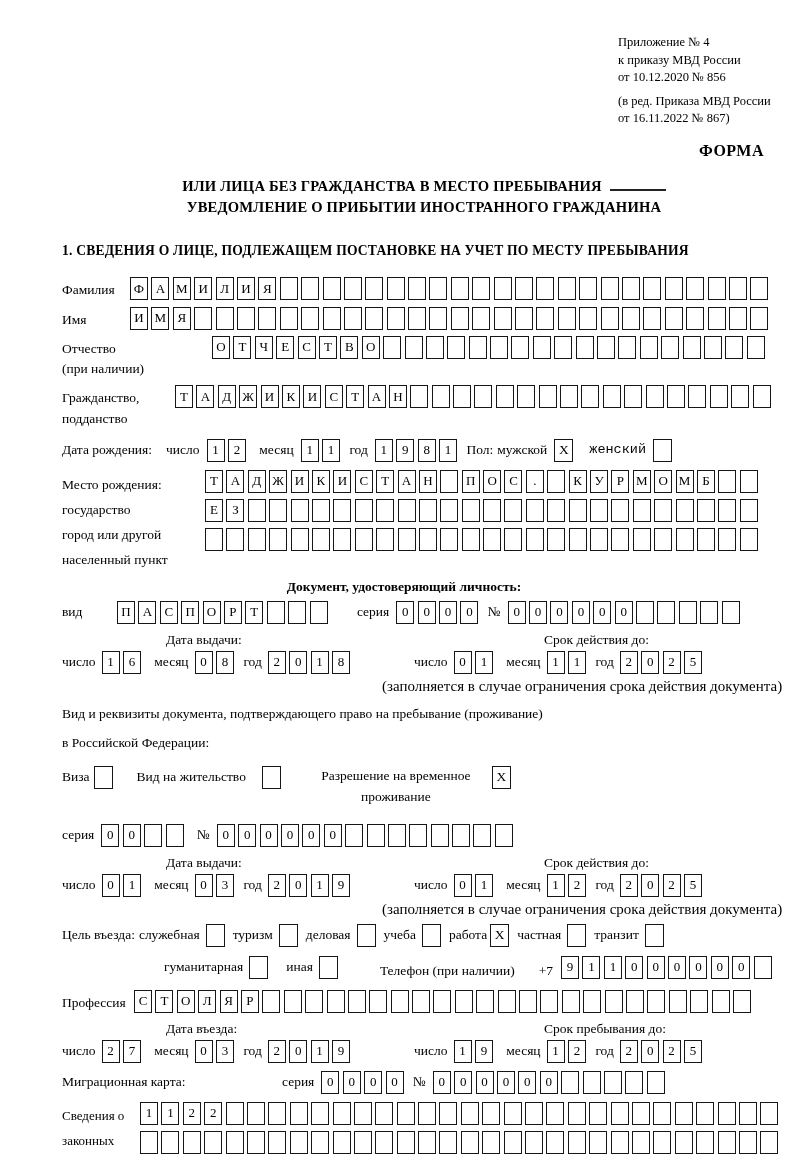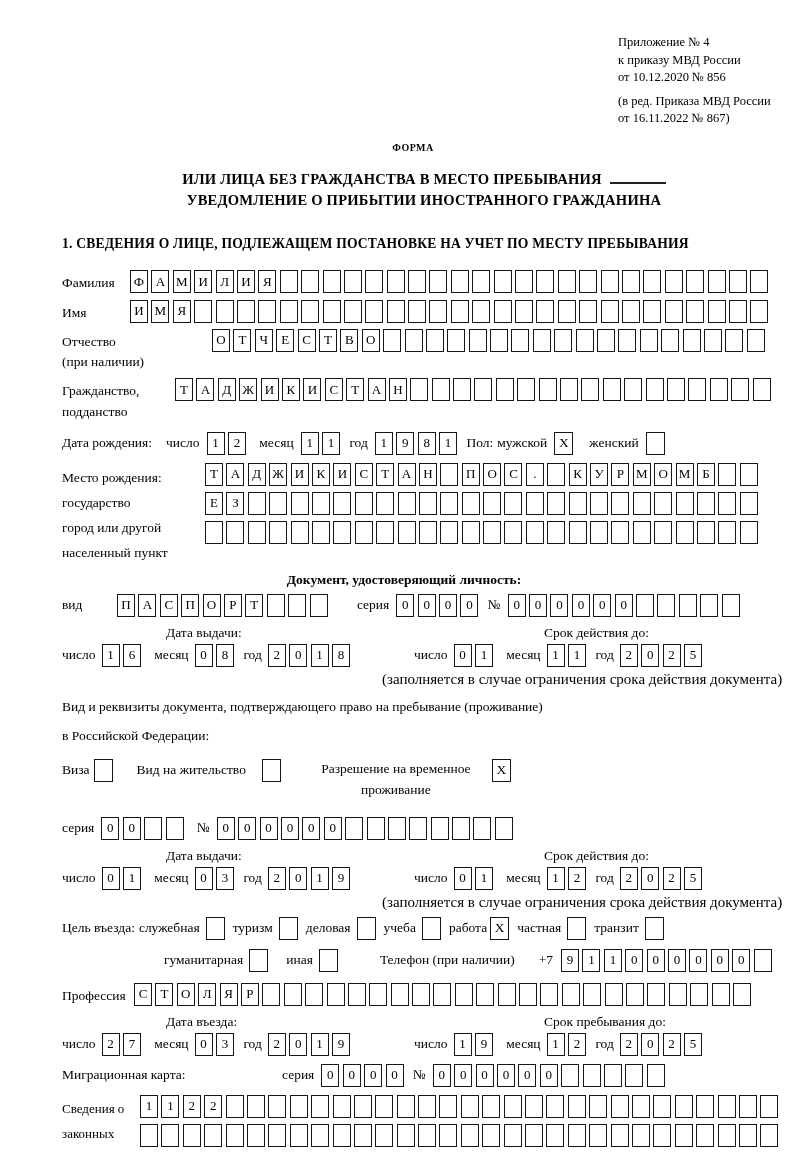--- a/index.html
+++ b/index.html
@@ -14,7 +14,7 @@
   
   .annex { margin-left:556px; font-size:12.5px; line-height:1.4; }
   .annex-note { margin-top:6px; }
-  .forma { text-align:center; padding-right:22px; font-weight:bold; font-size:10px; margin-top:14px; letter-spacing:0.5px; }
+  .forma { text-align:right; padding-right:22px; font-weight:bold; font-size:16px; margin-top:14px; letter-spacing:0.5px; }
 
   .title { text-align:center; font-weight:bold; font-size:14.6px; line-height:1.5; margin-top:16px; letter-spacing:0.2px; }
   .title-underline { display:inline-block; width:56px; border-bottom:2px solid #222; margin-left:8px; vertical-align:baseline; }

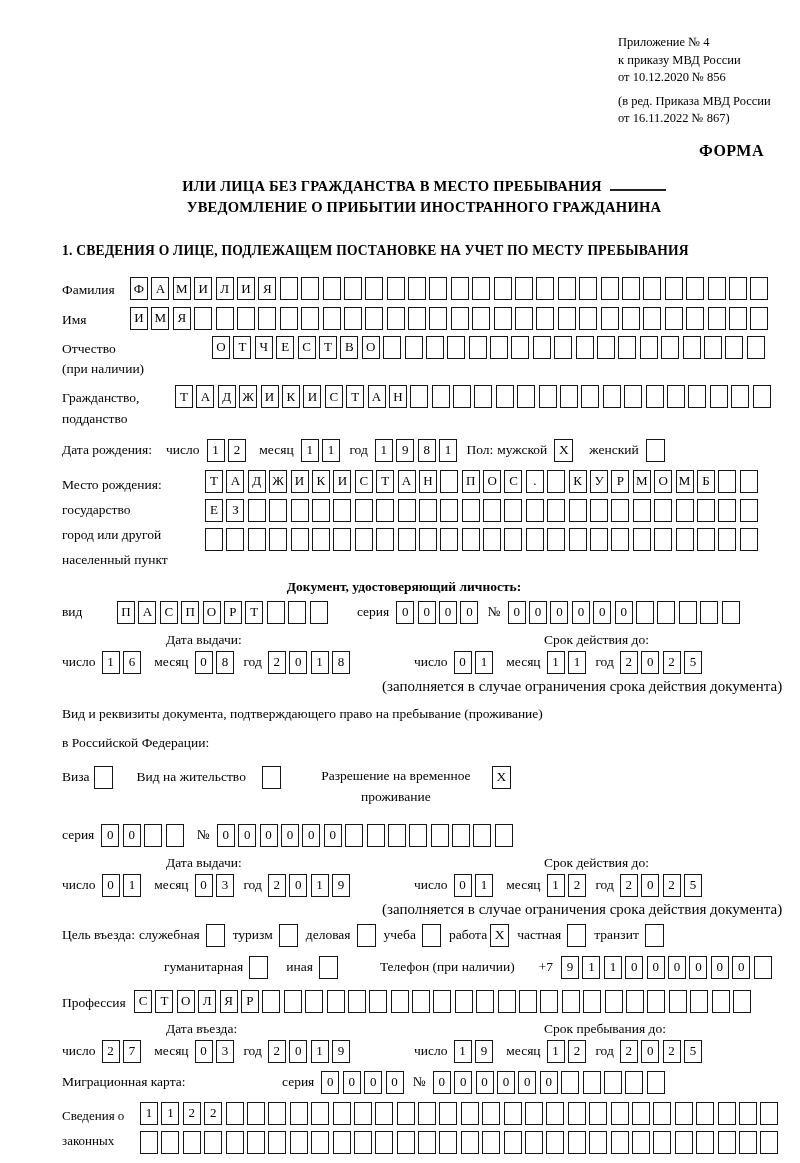--- a/index.html
+++ b/index.html
@@ -43,7 +43,7 @@
     font-size:13.5px; margin-left:7px; flex:0 0 auto; background:#fff;
   }
   .inline-label { padding-top:3px; margin-right:7px; flex:0 0 auto; }
-  .ml10 { margin-left:10px; } .ml16 { margin-left:16px; } .ml26 { margin-left:26px; } .ml6 { margin-left:6px; }
+  .ml10 { margin-left:10px; } .ml16 { margin-left:16px;font-family:Liberation Mono, monospace; } .ml26 { margin-left:26px; } .ml6 { margin-left:6px; }
 
   .center-heading { text-align:center; font-weight:bold; margin:6px 0 6px -40px; }
 

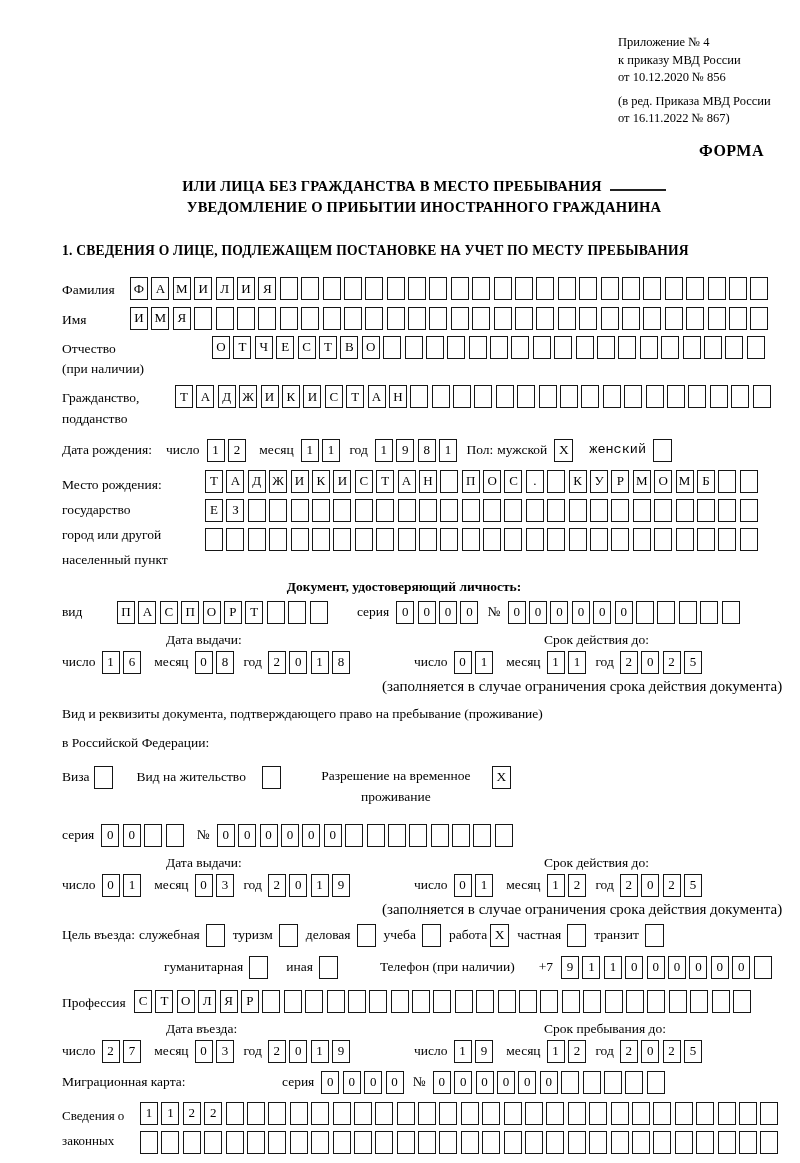--- a/index.html
+++ b/index.html
@@ -72,7 +72,7 @@
   .p-opt { display:flex; align-items:flex-start; margin-right:8px; flex:0 0 auto; }
   .p-opt .opt-word { padding-top:3px; }
   .p-opt .checkbox { margin-left:6px; }
-  .purpose-row2 { display:flex; align-items:flex-start; margin-top:9px; padding-left:102px; }
+  .purpose-row2 { display:flex; align-items:flex-end; margin-top:9px; padding-left:102px; }
   .phone-label { padding-top:3px; margin-left:34px; margin-right:24px; flex:0 0 auto; }
   .phone-prefix { padding-top:3px; margin-right:8px; flex:0 0 auto; }
 

